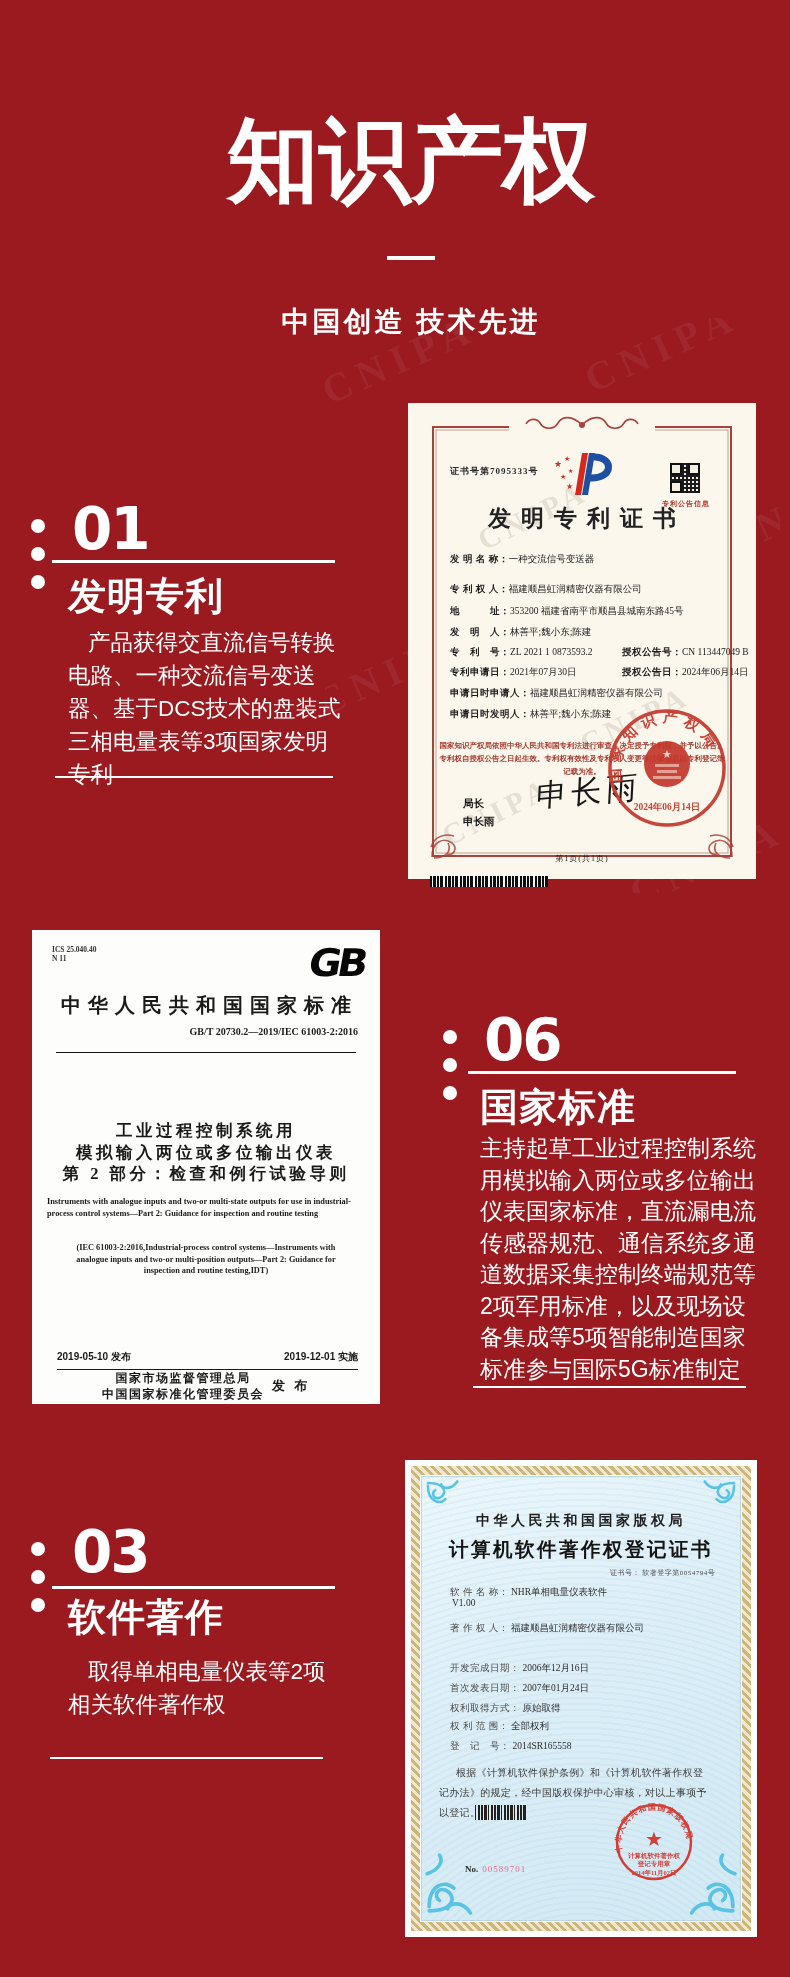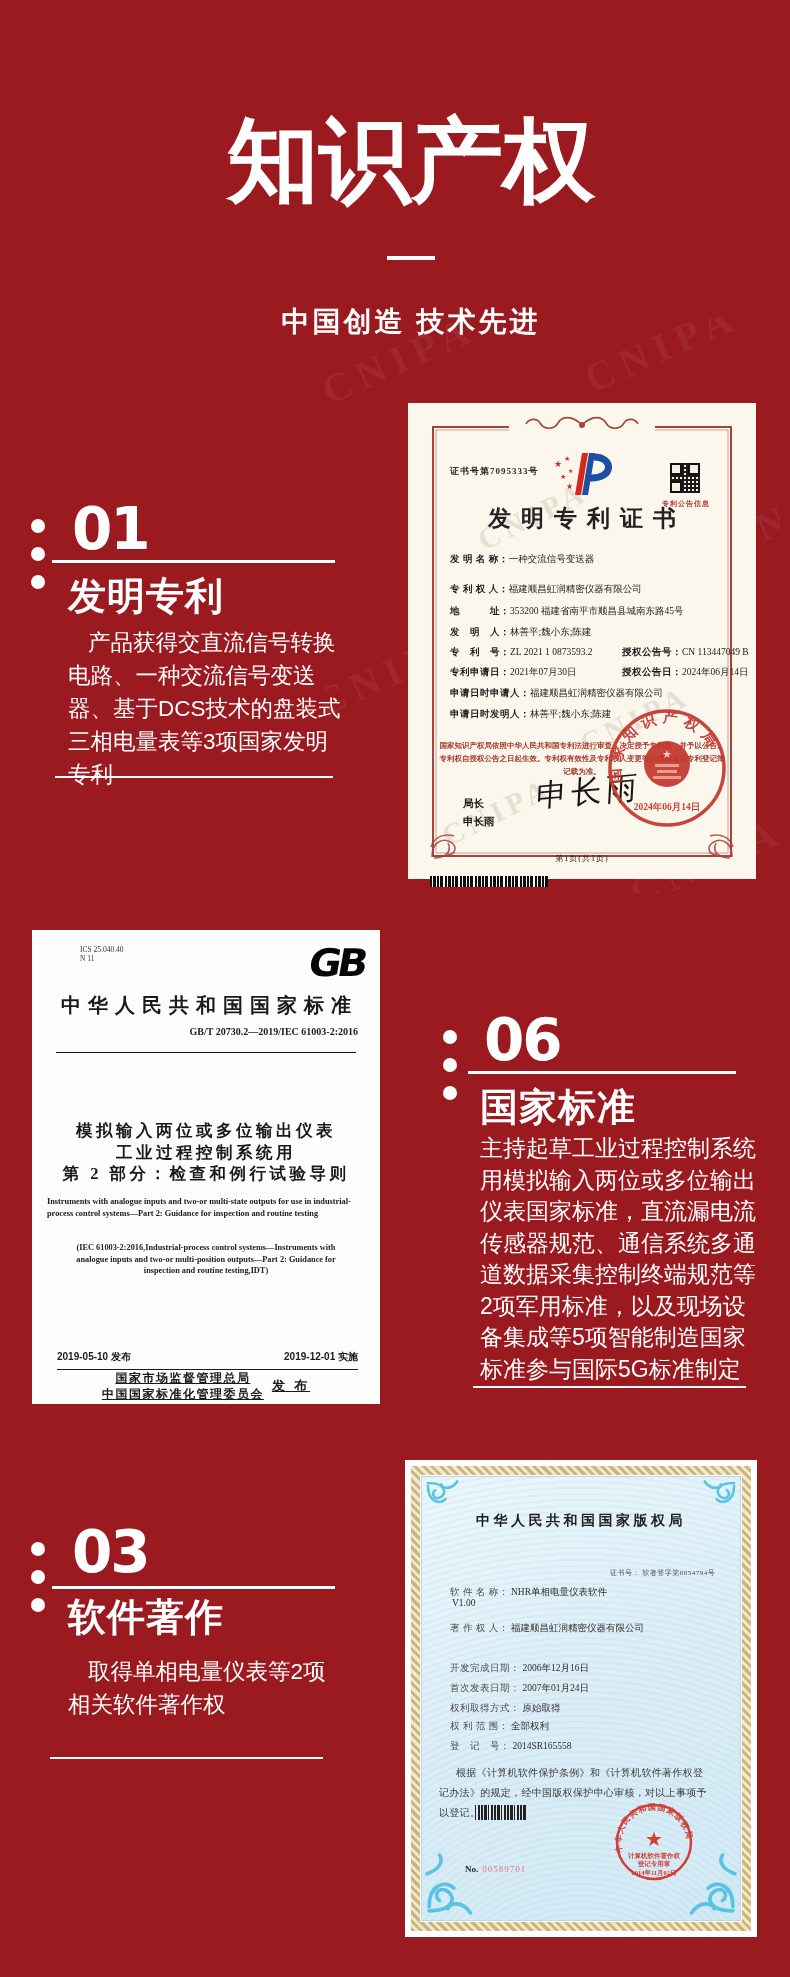--- a/index.html
+++ b/index.html
@@ -78,7 +78,7 @@
   
   .gb-card{position:absolute;left:32px;top:930px;width:348px;height:474px;background:#fdfdfc;
     font-family:"Liberation Serif","DejaVu Serif",serif;color:#1a1a1a;}
-  .gb-ics{position:absolute;left:20px;top:15px;font-size:7.5px;line-height:9px;font-weight:400;color:#333;margin-left:28px;}
+  .gb-ics{position:absolute;left:20px;top:15px;font-size:7.5px;line-height:9px;font-weight:700;color:#333;}
   .gb-logo{position:absolute;right:16px;top:10px;font-family:"DejaVu Sans",sans-serif;font-weight:900;
     font-size:40px;letter-spacing:-4px;transform:skewX(-10deg) scaleY(.95);color:#060606;}
   .gb-head{position:absolute;left:0;top:62px;width:100%;text-align:center;font-size:20px;font-weight:700;

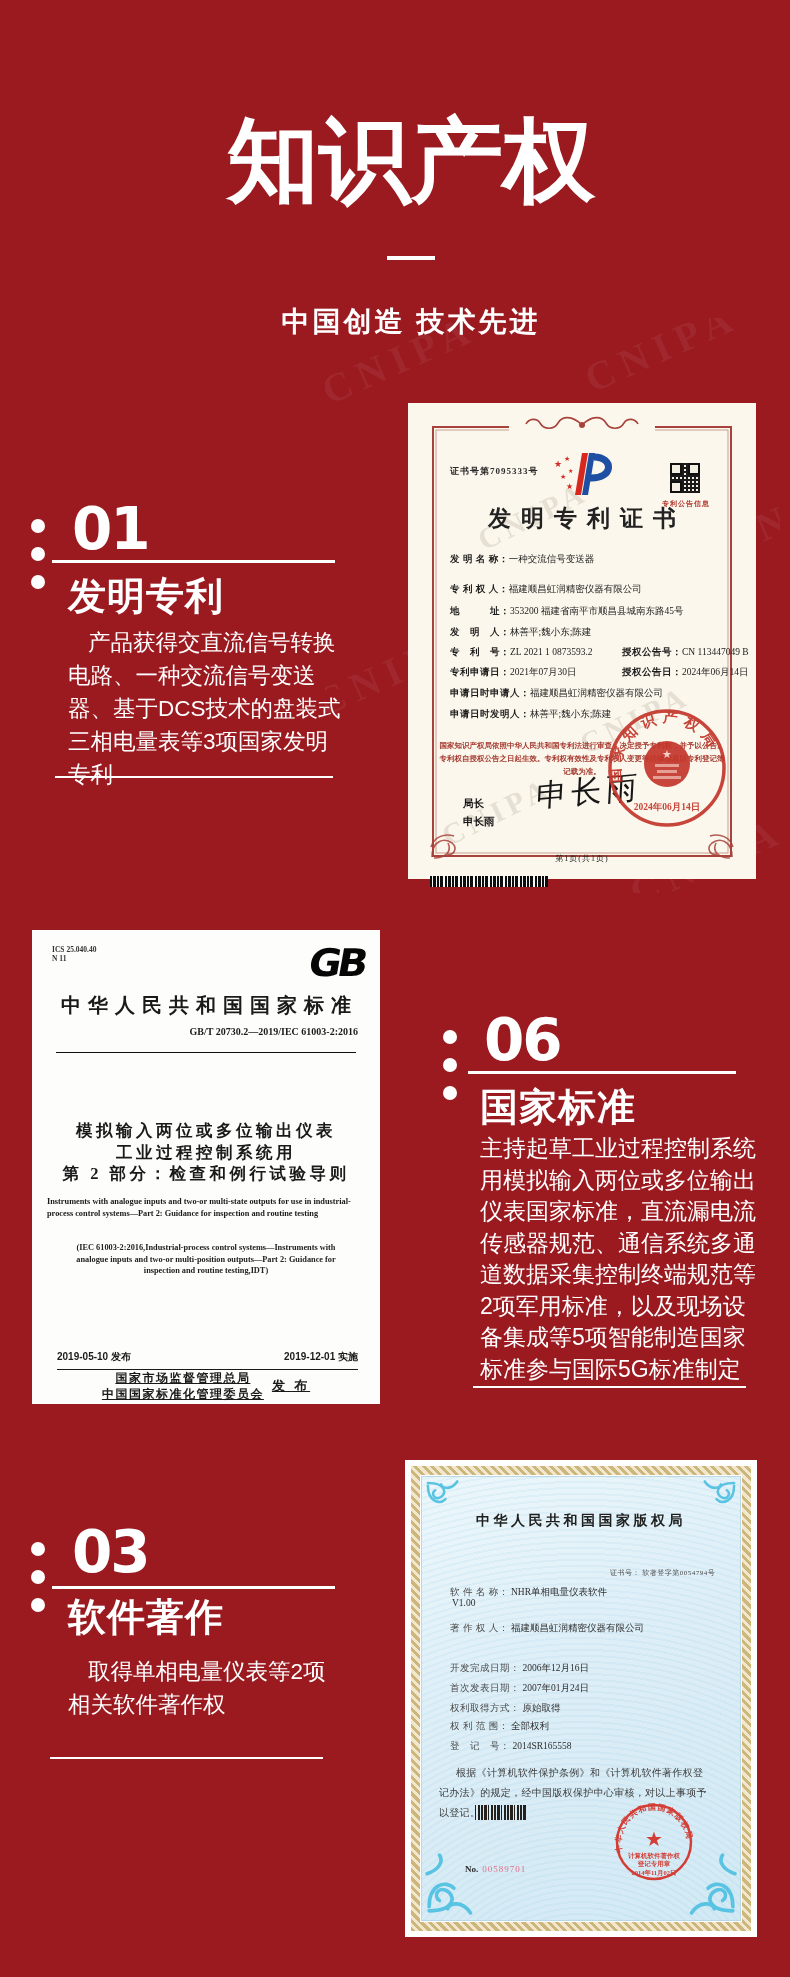--- a/index.html
+++ b/index.html
@@ -314,8 +314,8 @@
     <div class="gb-code">GB/T 20730.2—2019/IEC 61003-2:2016</div>
     <div class="gb-line"></div>
     <div class="gb-title">
+      <div>工业过程控制系统用</div>
       <div>模拟输入两位或多位输出仪表</div>
-      <div>工业过程控制系统用</div>
       <div>第 2 部分：检查和例行试验导则</div>
     </div>
     <div class="gb-en">Instruments with analogue inputs and two-or multi-state outputs for use in industrial-process control systems—Part 2: Guidance for inspection and routine testing</div>

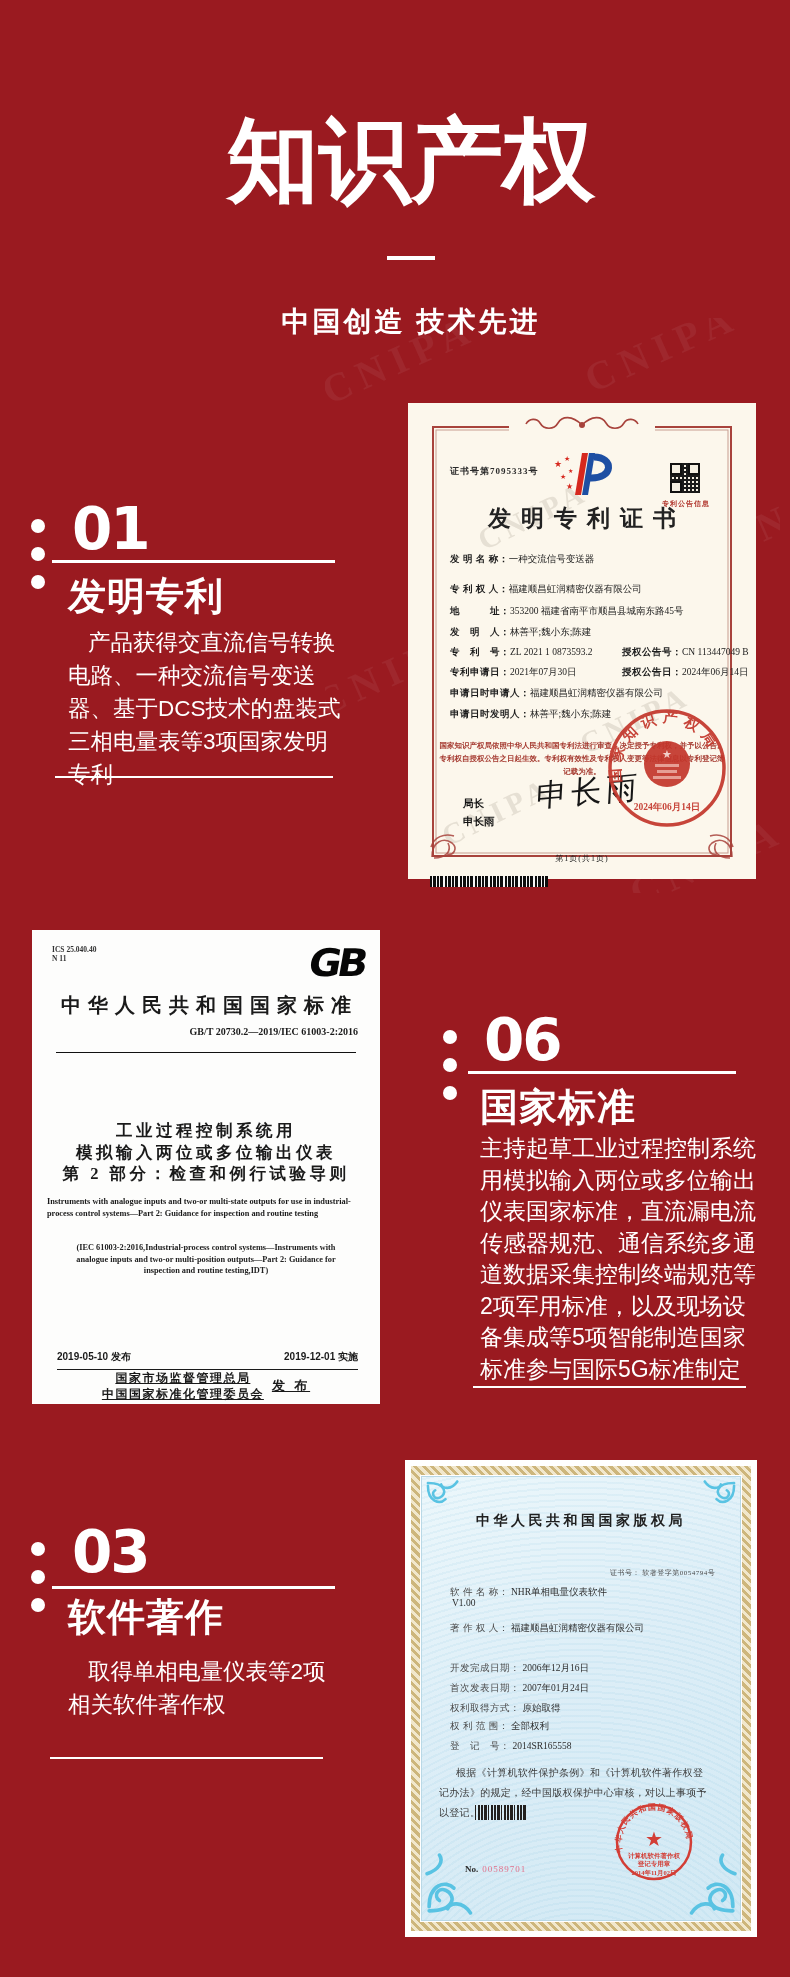--- a/index.html
+++ b/index.html
@@ -95,7 +95,7 @@
     font-size:10px;font-weight:700;font-family:"Liberation Sans",sans-serif;
     border-bottom:1.5px solid #1a1a1a;padding-bottom:5px;}
   .gb-issuer{position:absolute;left:0;top:440px;width:100%;display:flex;justify-content:center;
-    align-items:center;gap:8px;text-decoration:underline;}
+    align-items:center;gap:8px;}
   .gb-issuer .org{font-size:12px;font-weight:700;line-height:16px;letter-spacing:1.5px;text-align:center;}
   .gb-issuer .rel{font-size:13px;font-weight:700;letter-spacing:3px;}
 

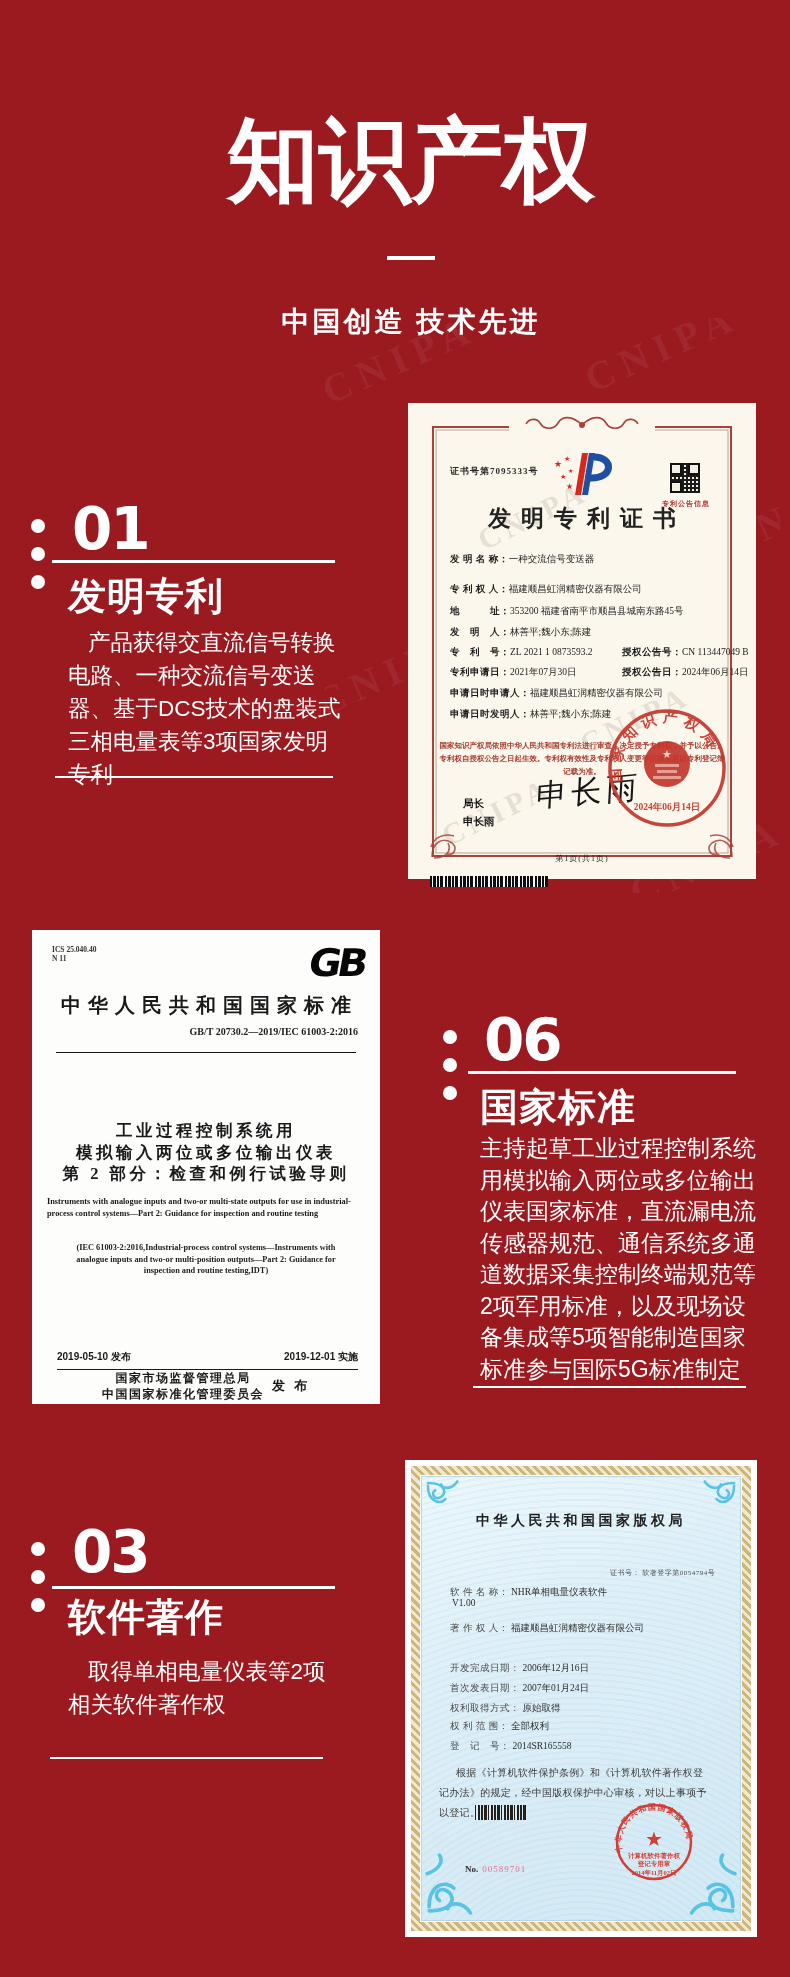--- a/index.html
+++ b/index.html
@@ -379,6 +379,7 @@
     </div>
 
     <div class="sw-authority">中华人民共和国国家版权局</div>
+    <div class="sw-title">计算机软件著作权登记证书</div>
     <div class="sw-certno">
       <span>证书号：</span>
       <span>软著登字第0054794号</span>

